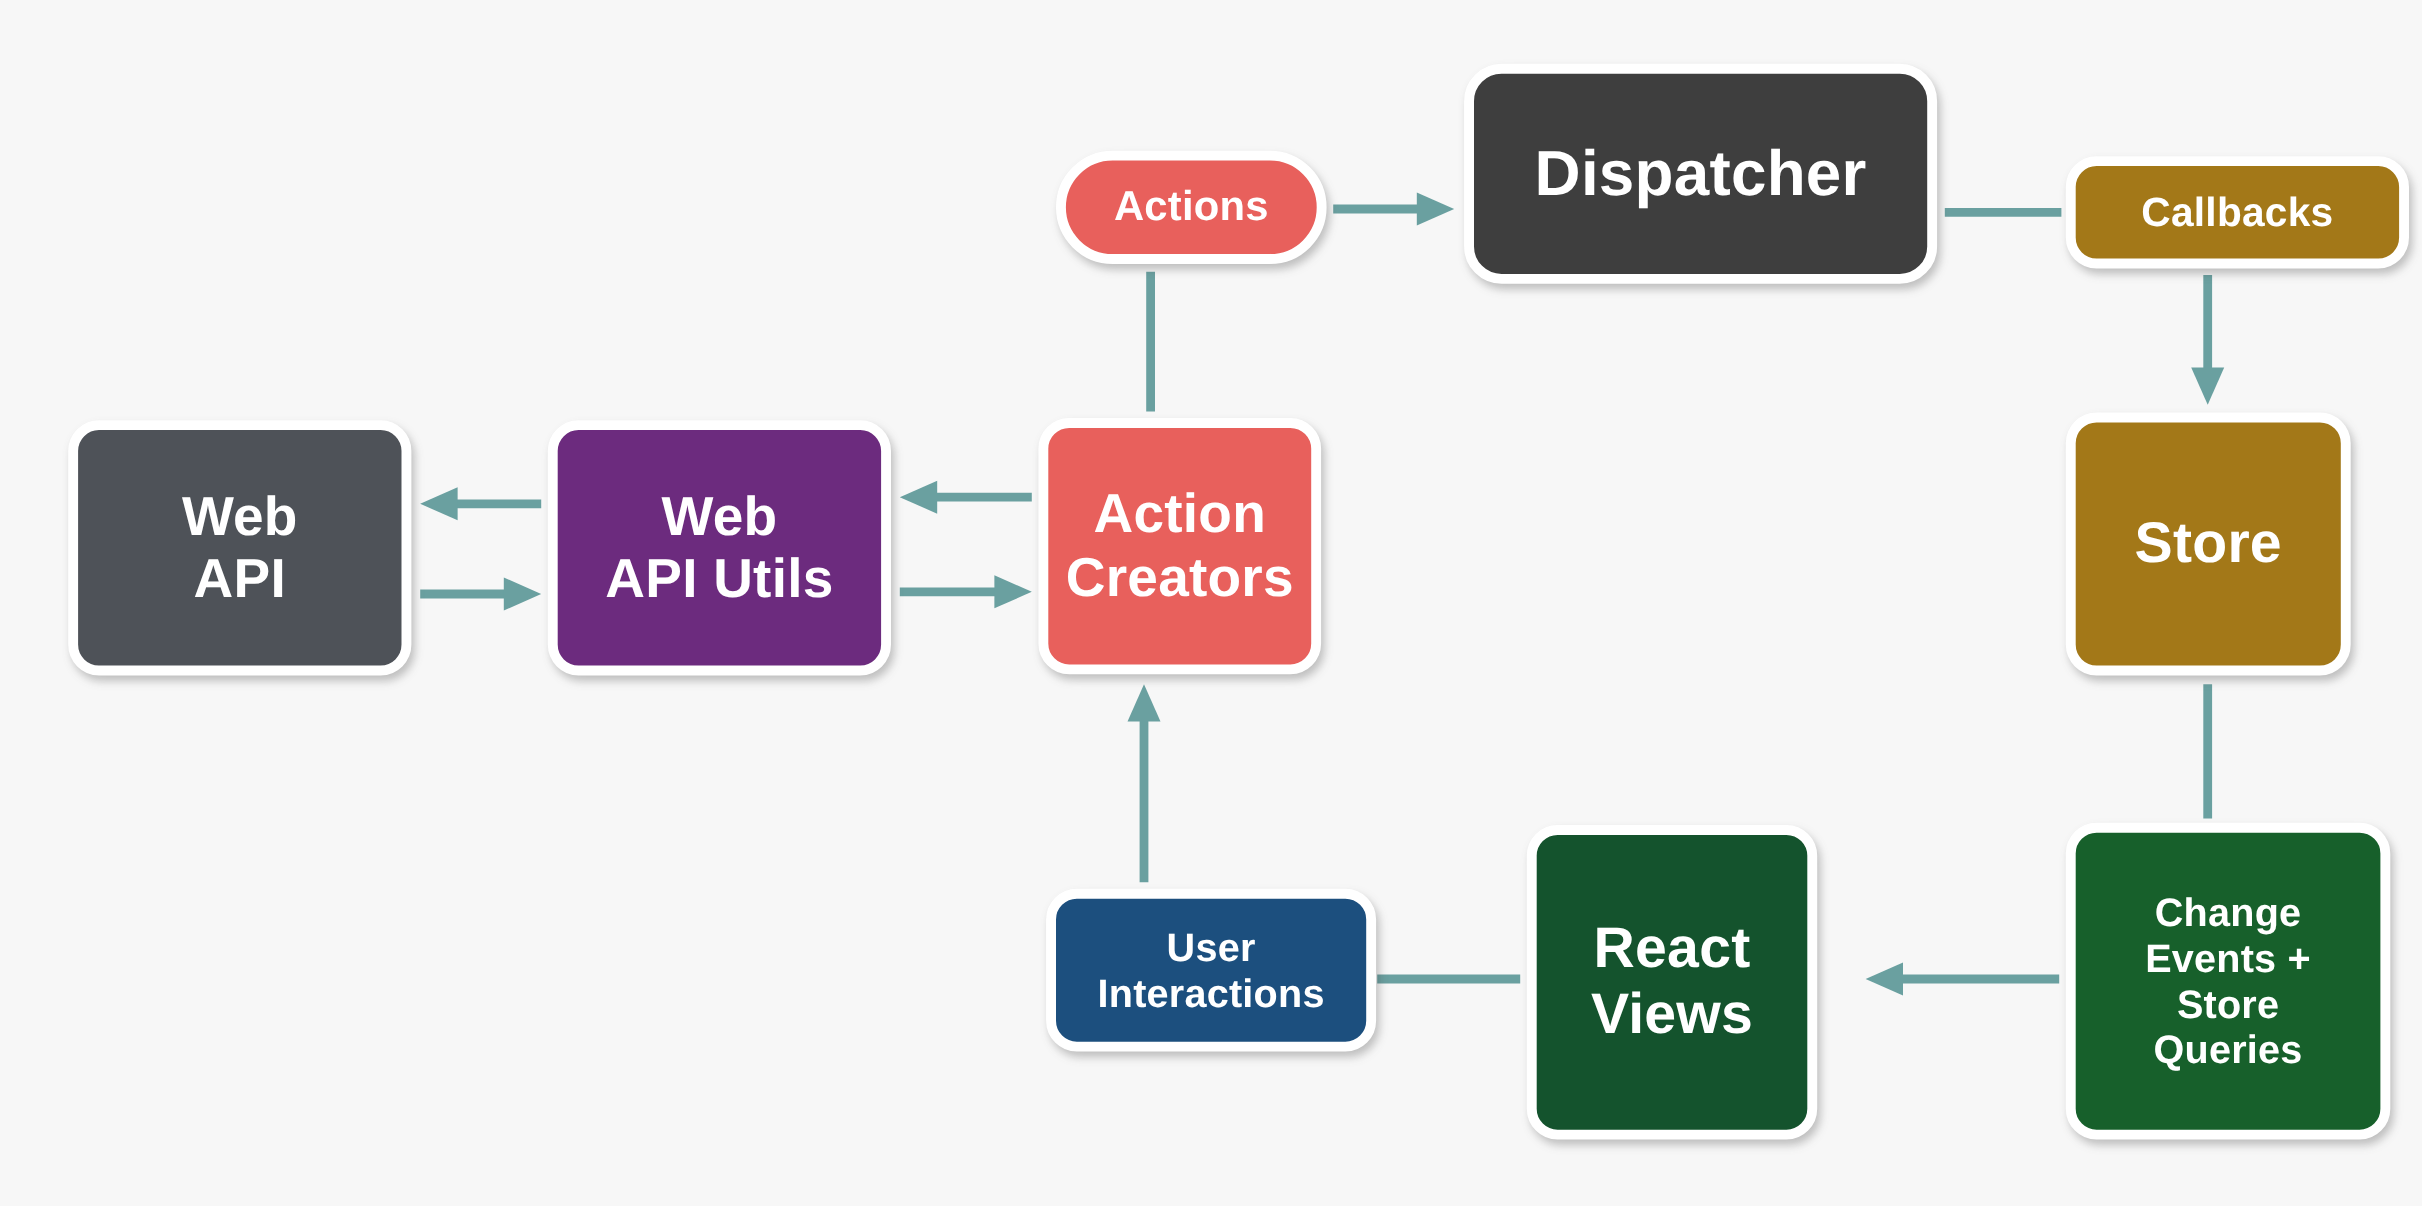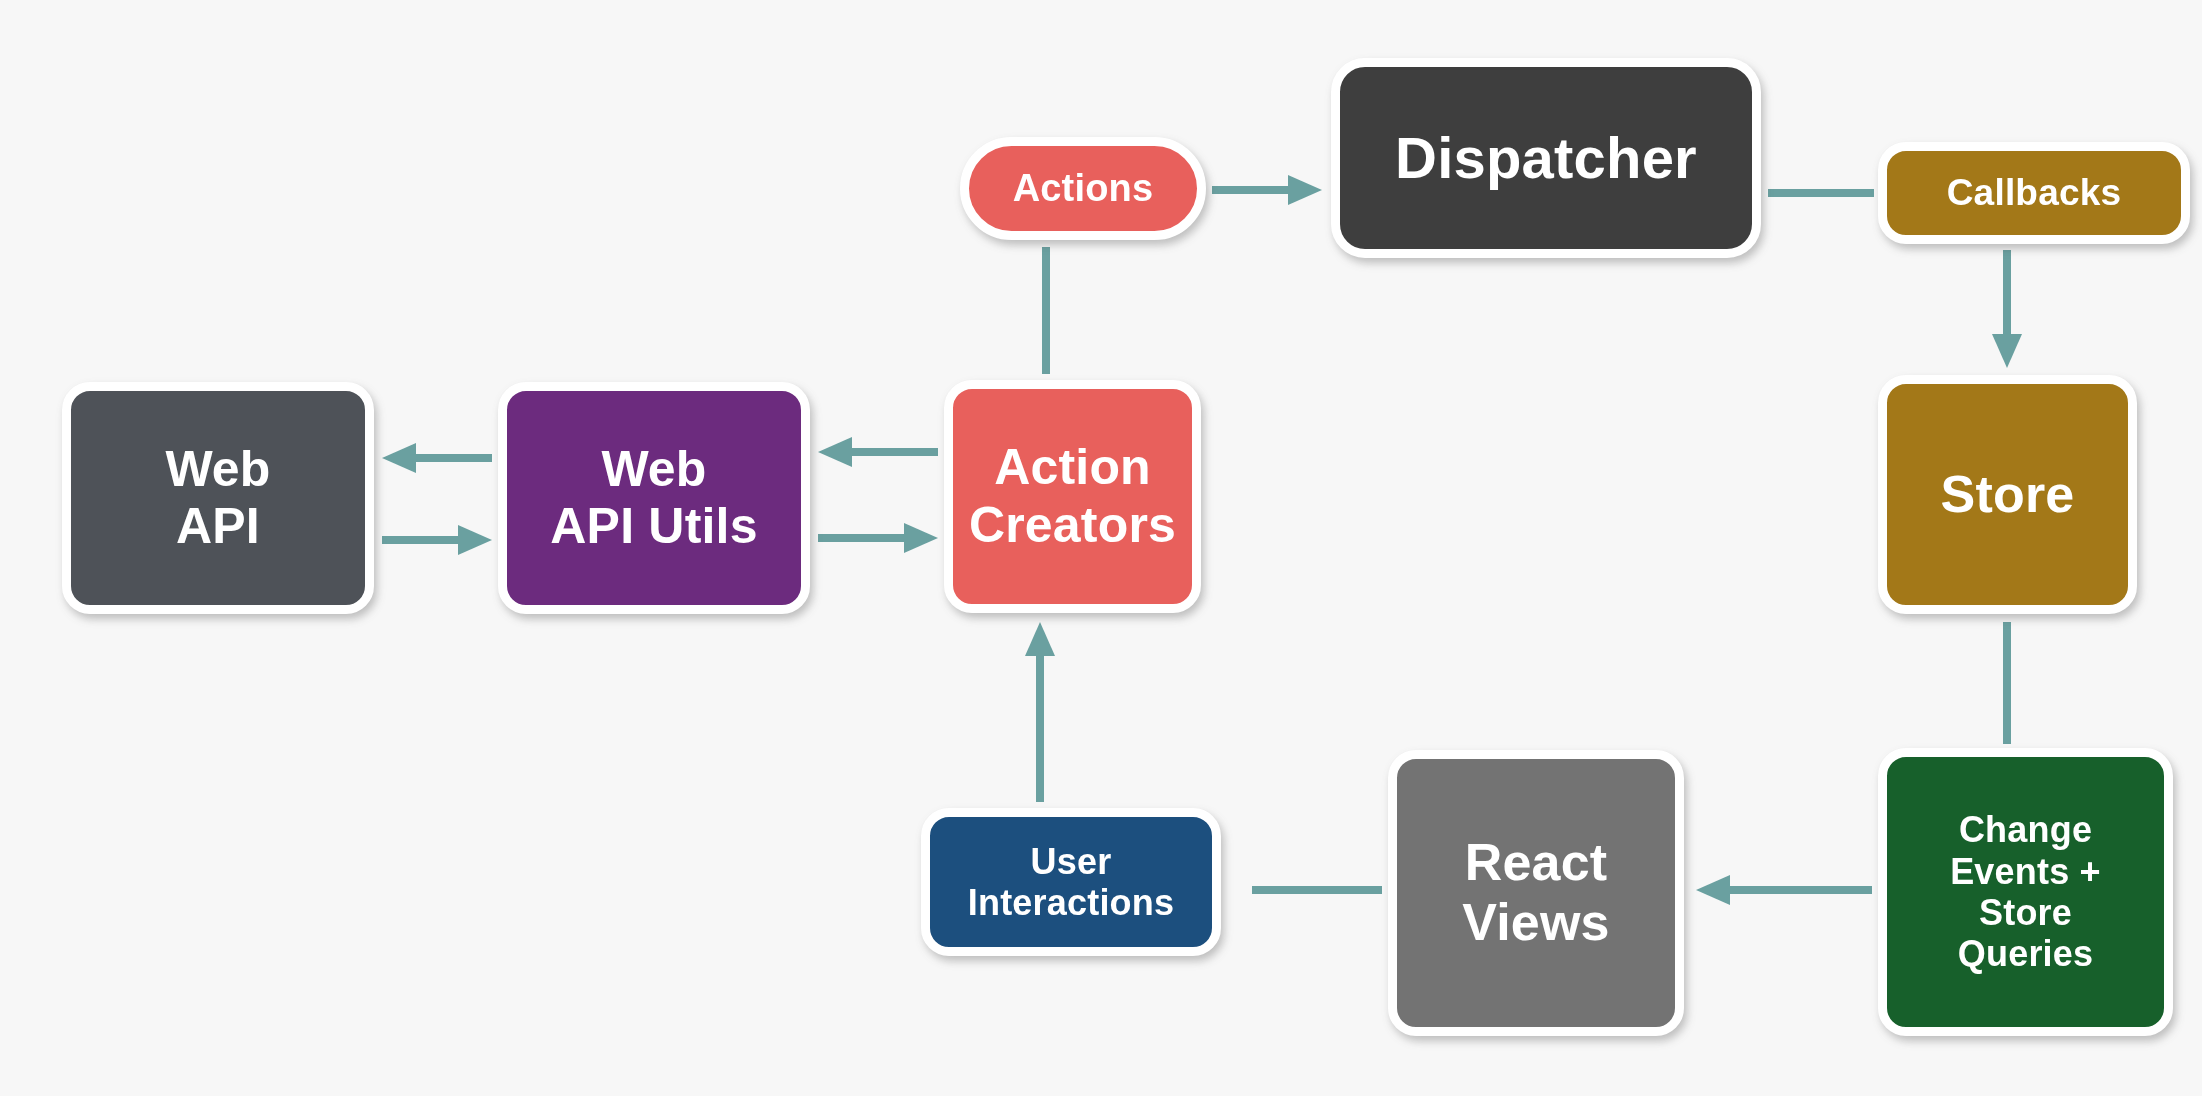--- a/index.html
+++ b/index.html
@@ -128,7 +128,7 @@
 Views</span>
   </div>
 
-  <div class="node" id="node-user_interactions" style="left: 921px; top: 808px; width: 300px; height: 148px; background: rgb(28, 79, 126); font-size: 36px; border-radius: 28px;">
+  <div class="node" id="node-user_interactions" style="left: 951px; top: 808px; width: 300px; height: 148px; background: rgb(28, 79, 126); font-size: 36px; border-radius: 28px;">
     <span class="node-label">User
 Interactions</span>
   </div>

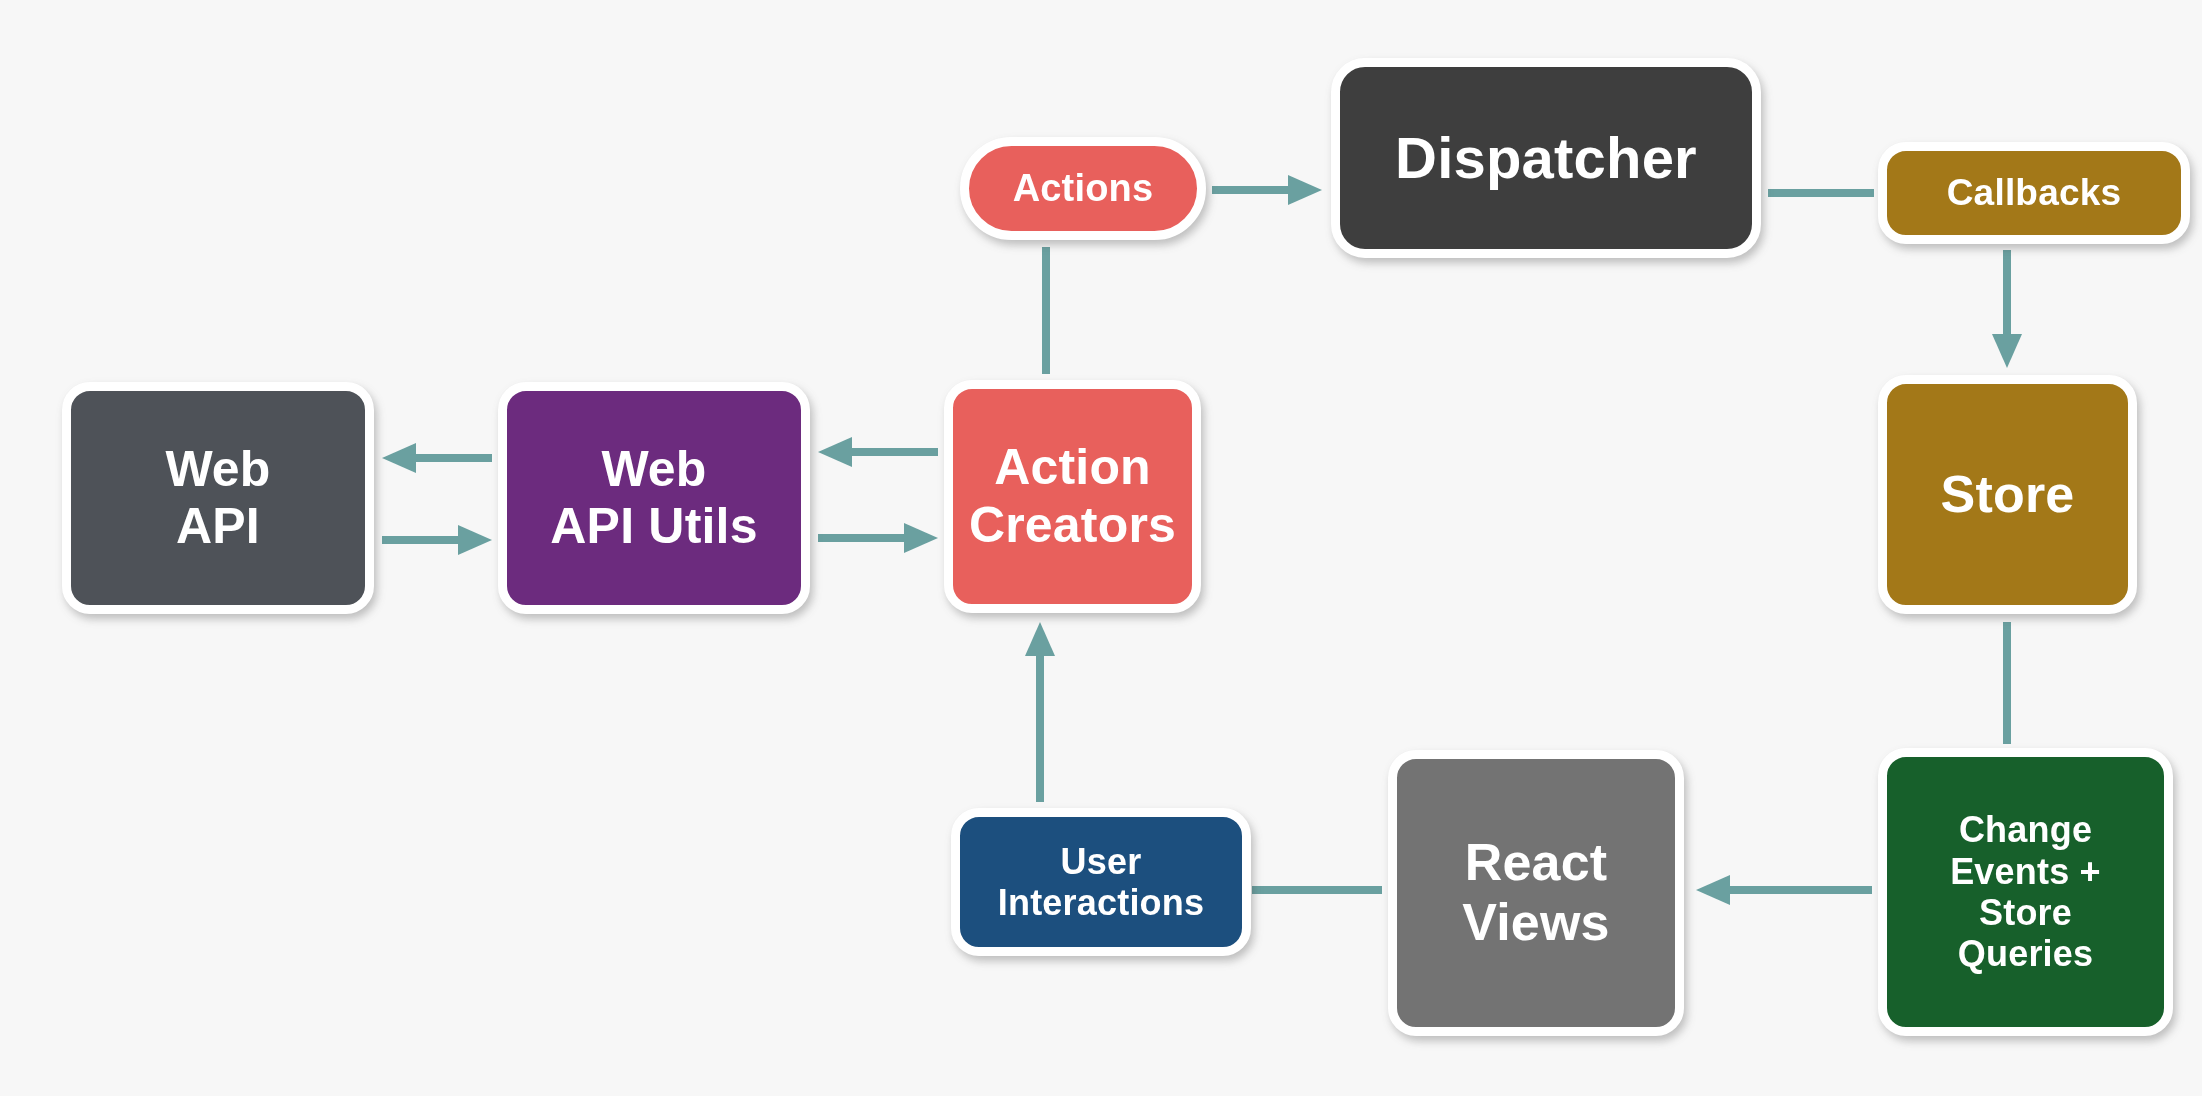--- a/index.html
+++ b/index.html
@@ -123,7 +123,7 @@
 Queries</span>
   </div>
 
-  <div class="node" id="node-react_views" style="left: 1388px; top: 750px; width: 296px; height: 286px; background: #737373; font-size: 52px; border-radius: 28px;">
+  <div class="node" id="node-react_views" style="left: 1388px; top: 750px; width: 264px; height: 286px; background: #14532d; font-size: 52px; border-radius: 28px;">
     <span class="node-label">React
 Views</span>
   </div>

